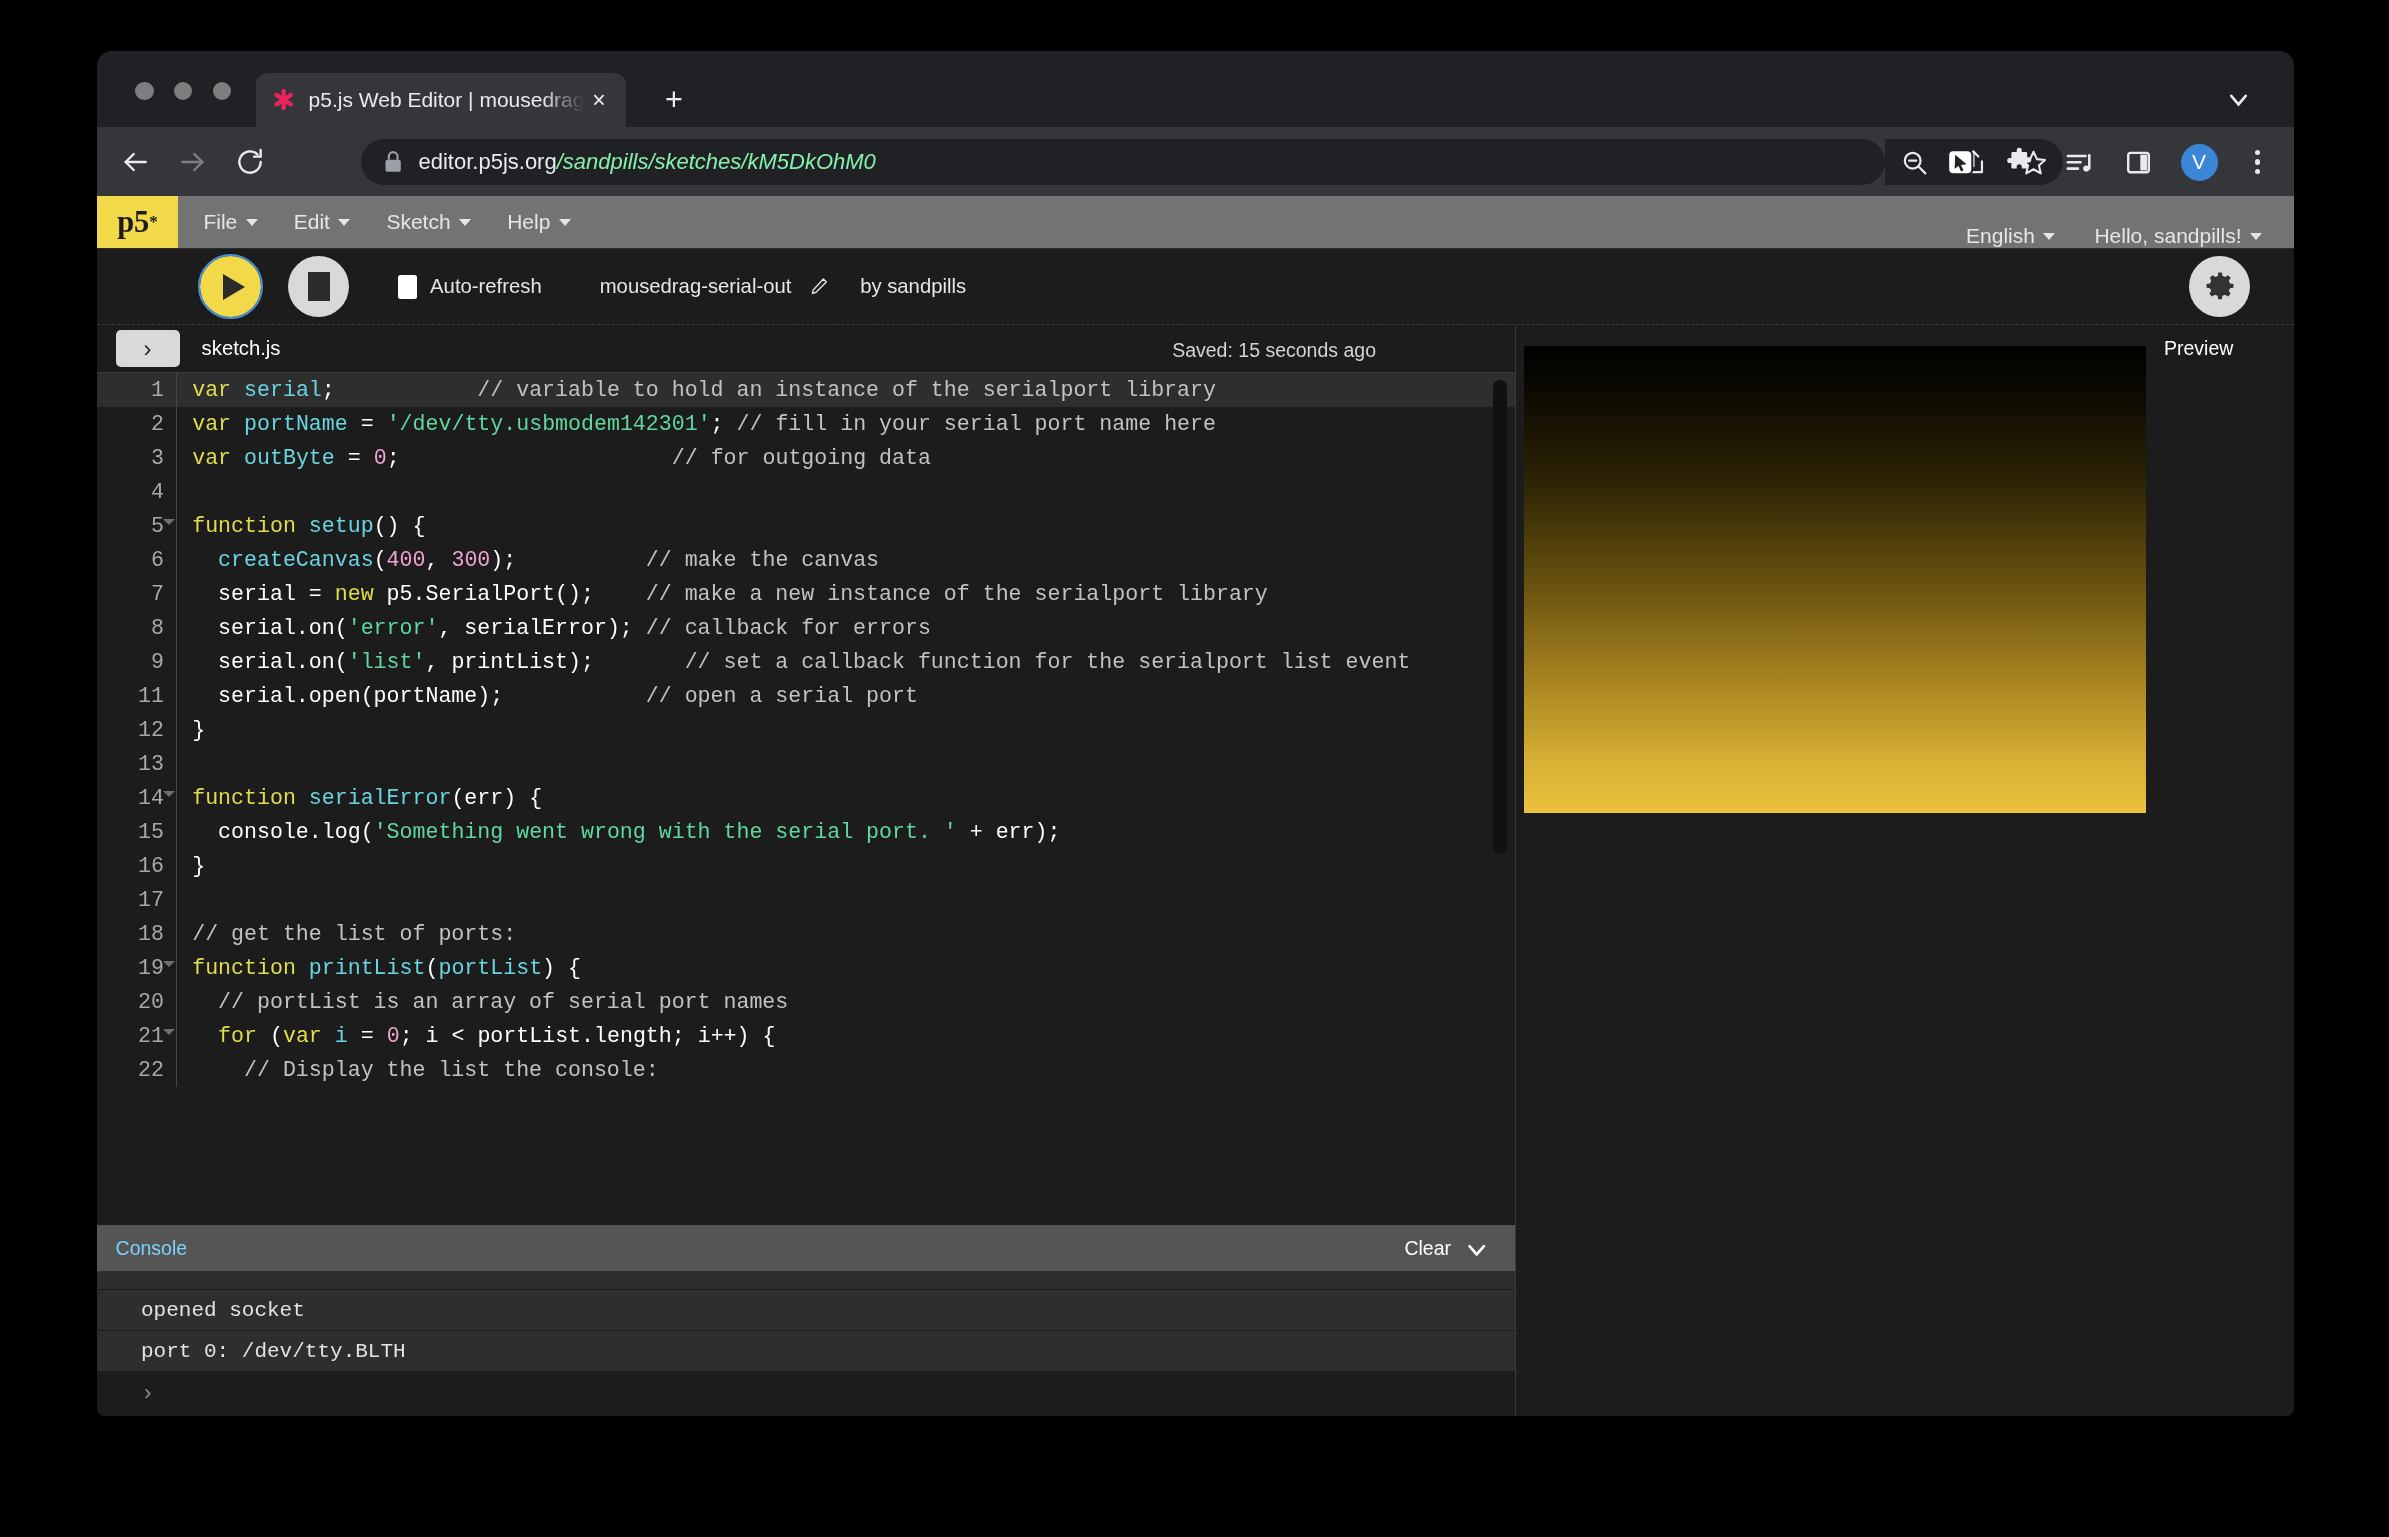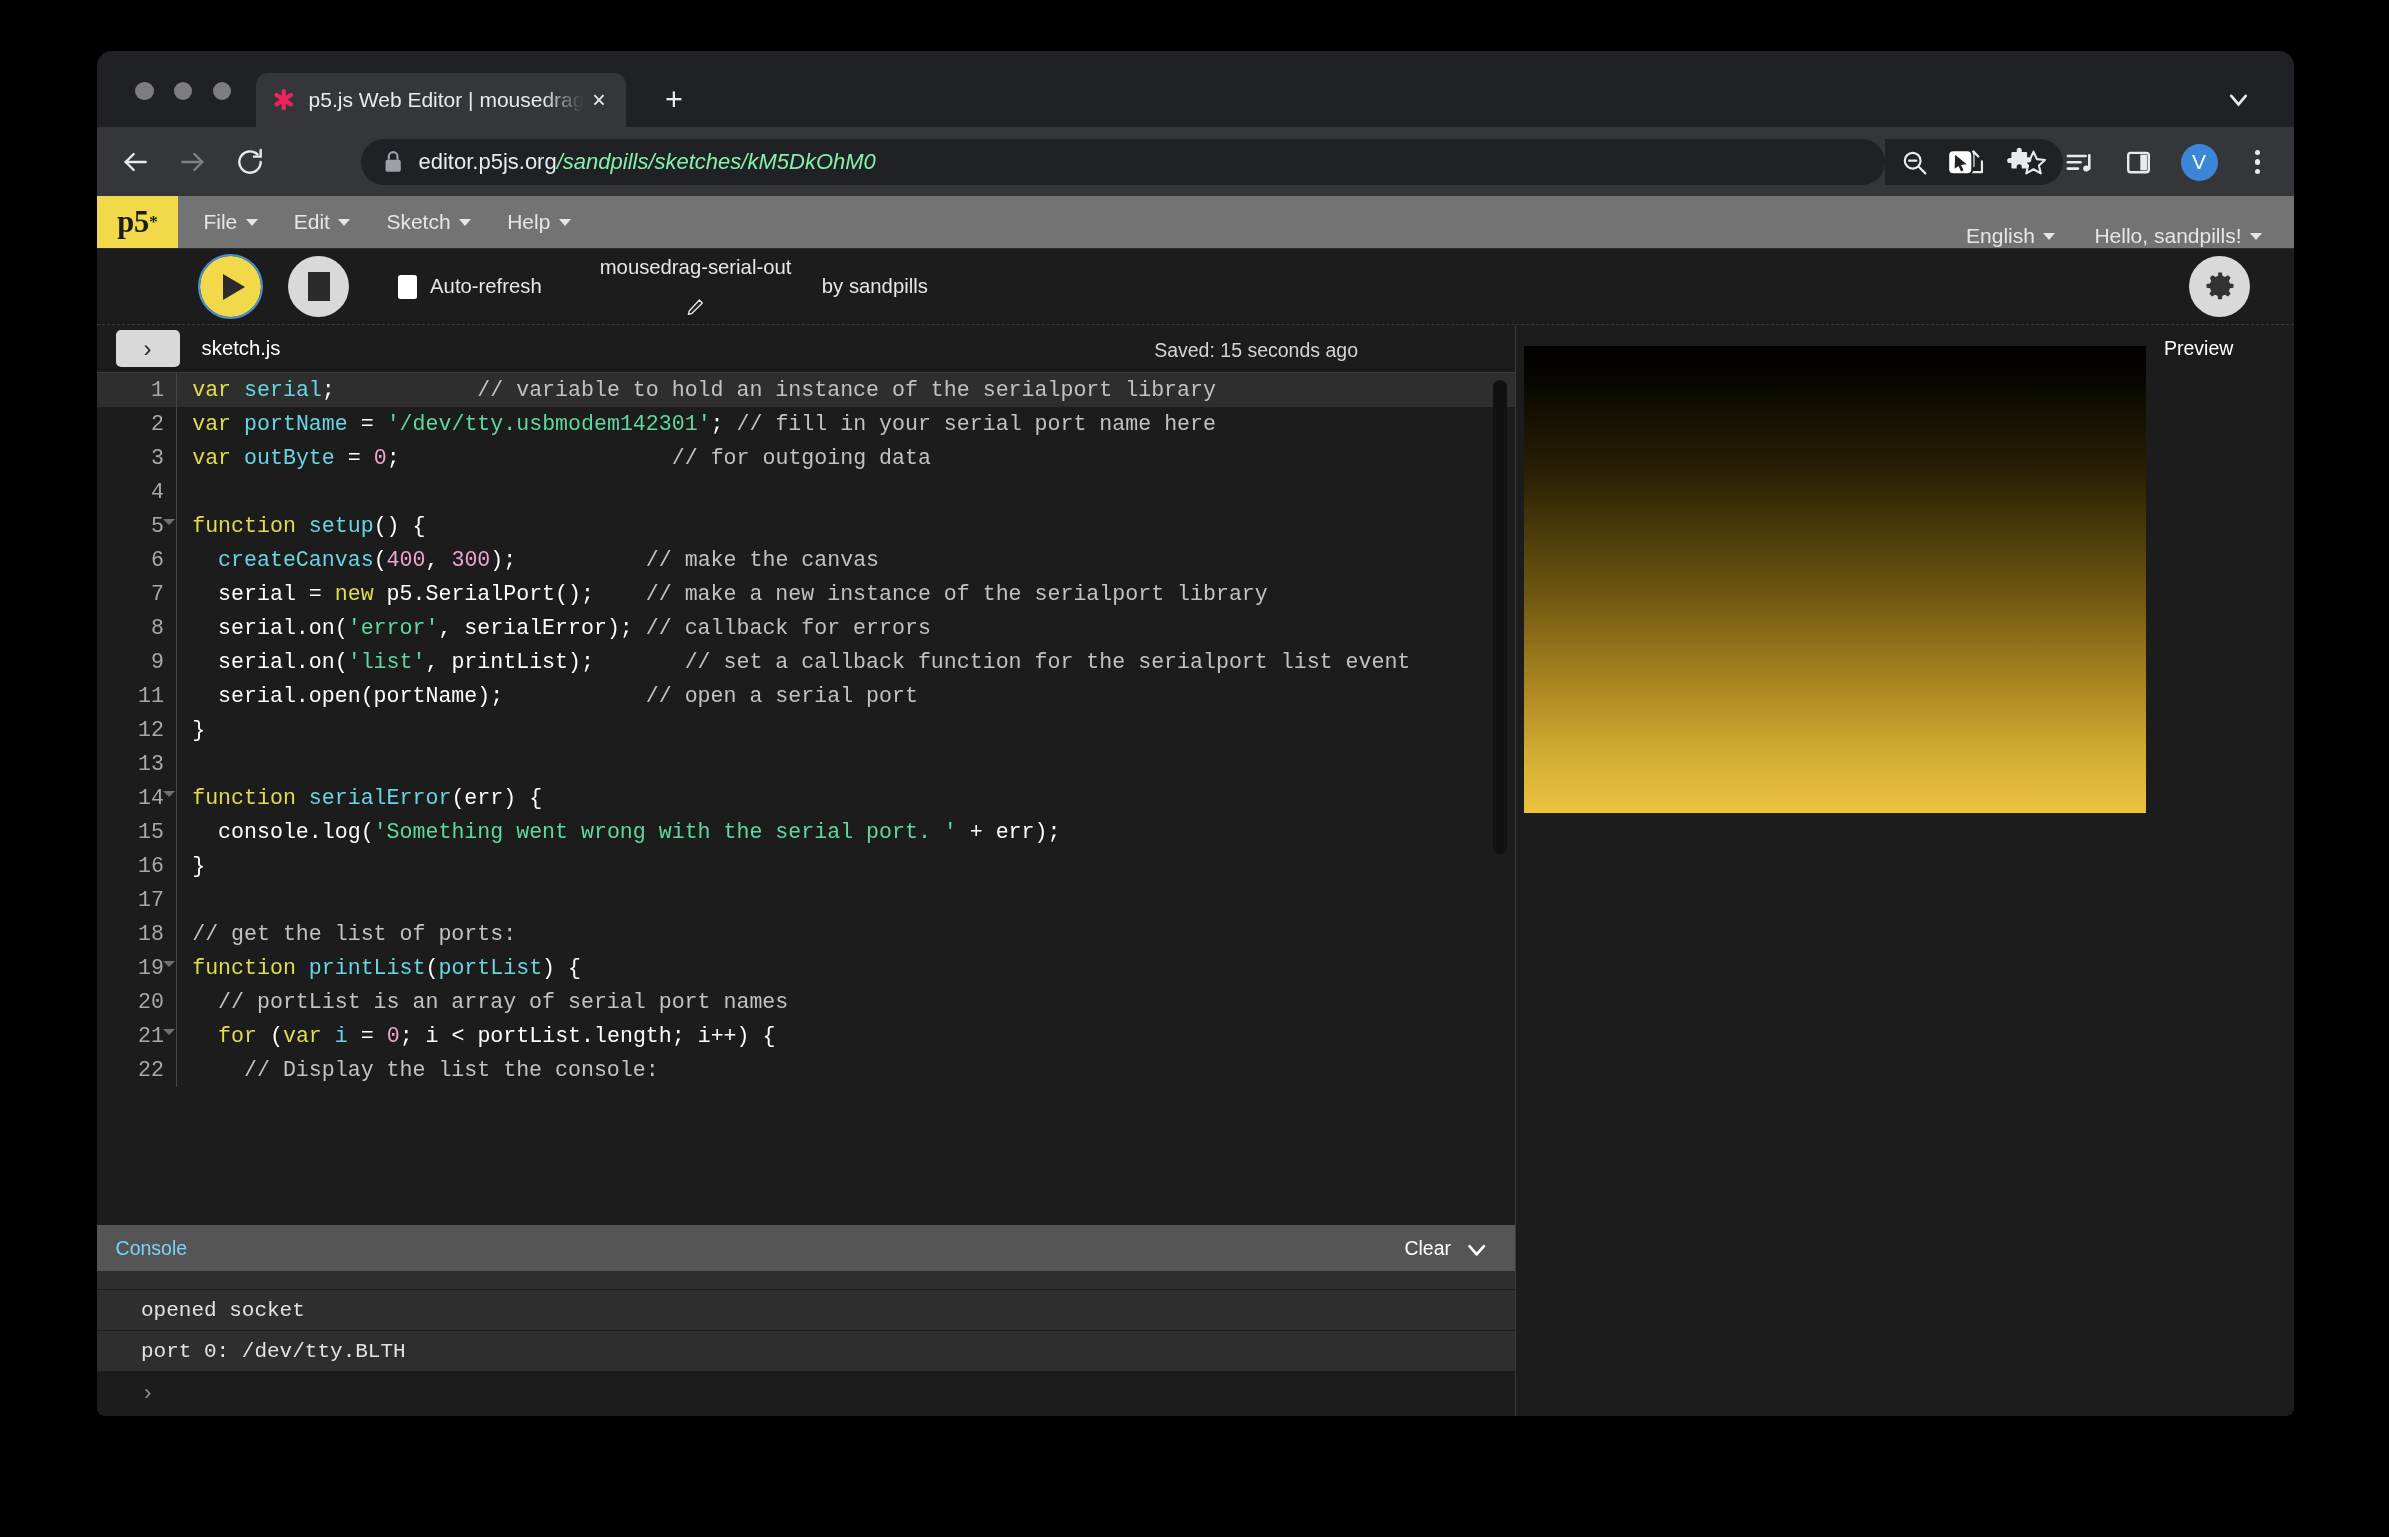--- a/index.html
+++ b/index.html
@@ -231,7 +231,7 @@
   .sketchname {
     display: flex; align-items: center; gap: 18px;
     margin-left: 58px;
-    color: #e6e6e6; font-size: 20.3px; flex-direction: column;
+    color: #e6e6e6; font-size: 20.3px;
   }
   .byline { margin-left: 30.5px; color: #e6e6e6; font-size: 20.3px; }
   .gear-btn {

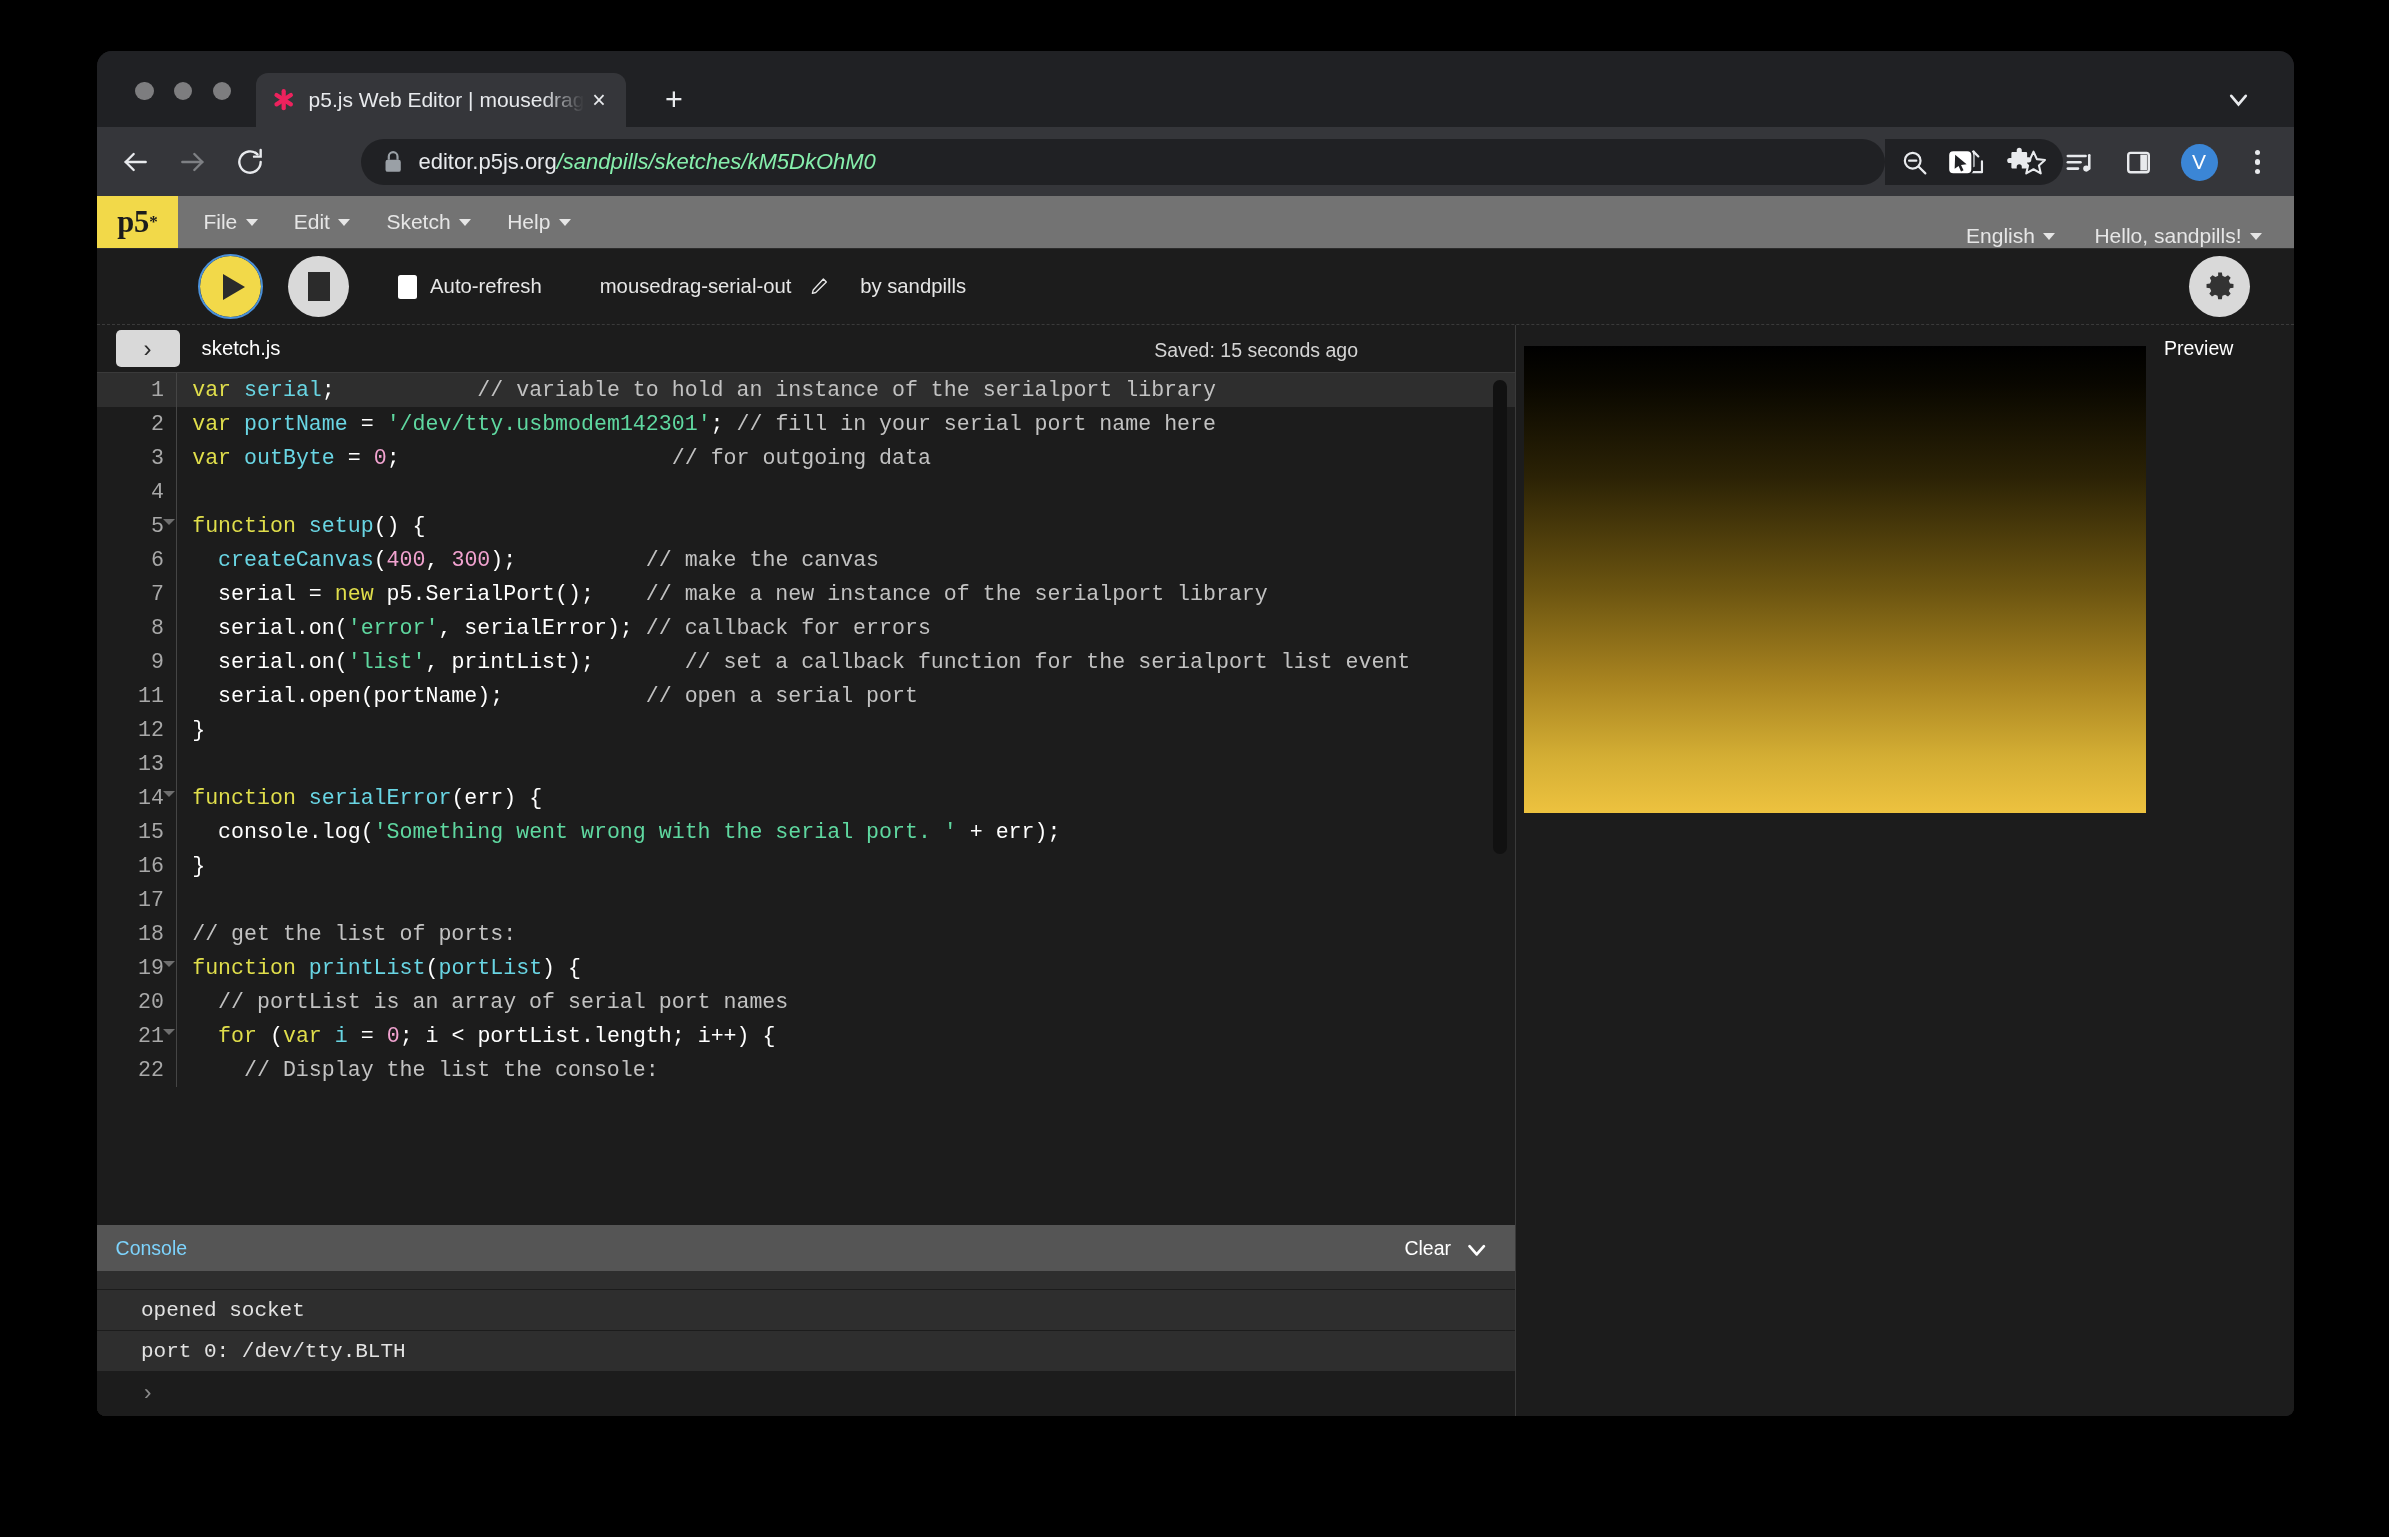--- a/index.html
+++ b/index.html
@@ -269,7 +269,7 @@
   }
   .filename { color: #ffffff; font-size: 20.3px; margin-left: 22px; }
   .saved {
-    position: absolute; right: 157px; top: 13.5px;
+    position: absolute; right: 139px; top: 13.5px;
     color: #d4d4d4; font-size: 19.5px;
   }
   .preview-label-tab {

